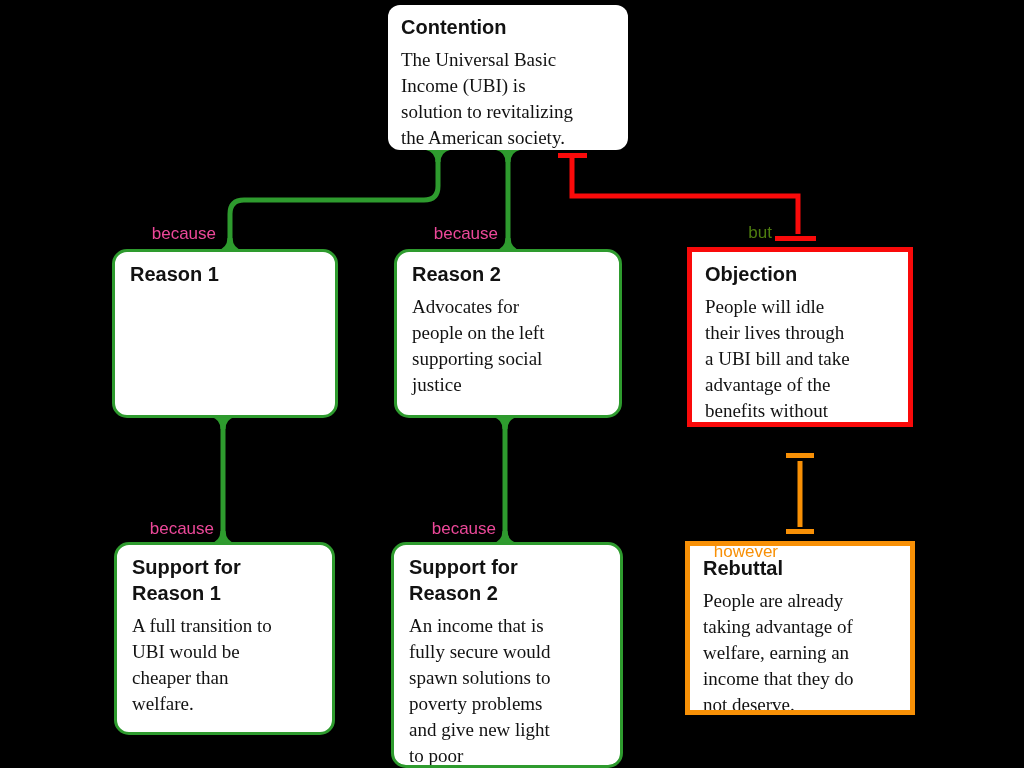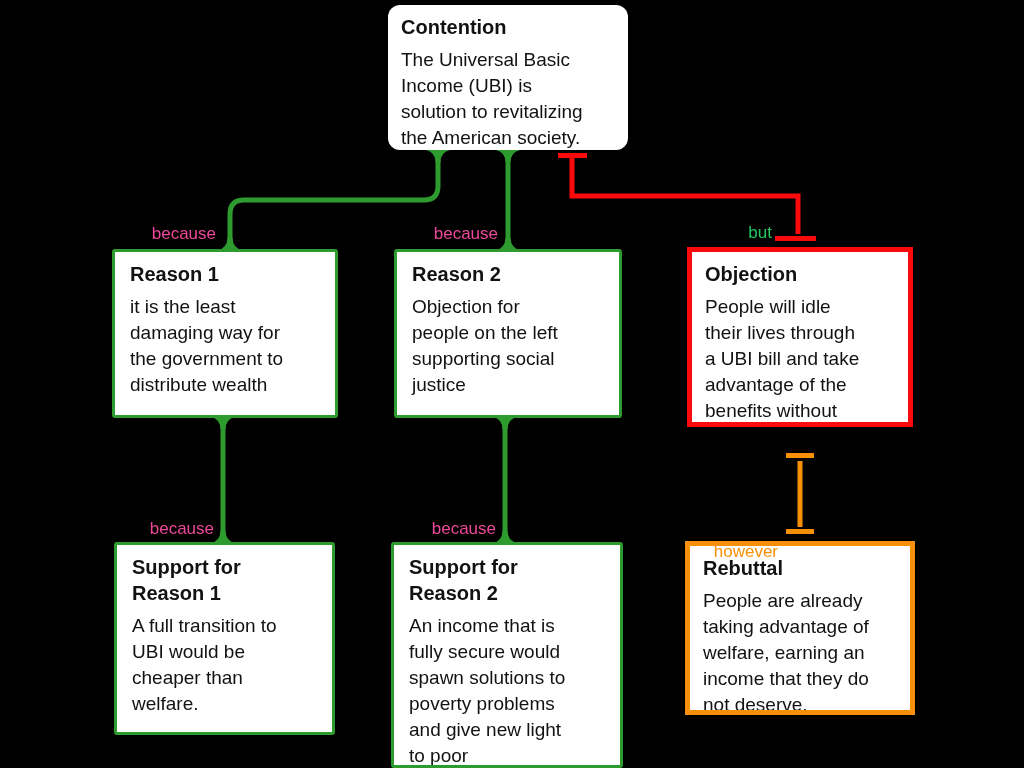--- a/index.html
+++ b/index.html
@@ -13,7 +13,7 @@
     box-sizing:border-box;padding:9px 13px;overflow:hidden;
   }
   .node .title{font-weight:bold;font-size:20px;line-height:26px;white-space:pre-line;margin-bottom:7px;}
-  .node .body{font-size:19px;line-height:26px;white-space:pre-line;}
+  .node .body{font-size:19px;line-height:26px;white-space:pre-line;font-family:Liberation Serif, serif;}
   .node.plain{border:none;border-radius:12px;}
   .node.green{border:3.5px solid #2E9B2E;border-radius:3px;padding-left:15px;}
   .node.red{border:5px solid #FA0A0A;border-radius:0;}

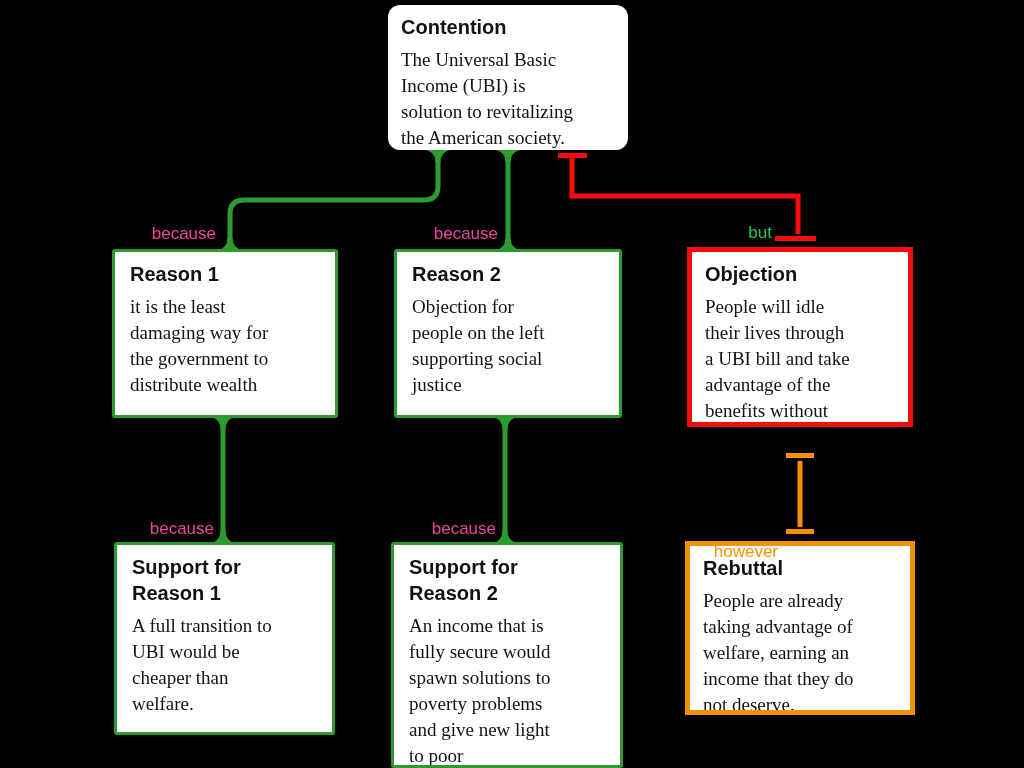--- a/index.html
+++ b/index.html
@@ -22,7 +22,7 @@
     position:absolute;z-index:3;font-size:17px;line-height:19px;white-space:nowrap;
   }
   .clabel.green{color:#ec4899;}
-  .clabel.red{color:#22c55e;}
+  .clabel.red{color:#4d7c0f;}
   .clabel.orange{color:#F89006;}
 </style>
 </head>

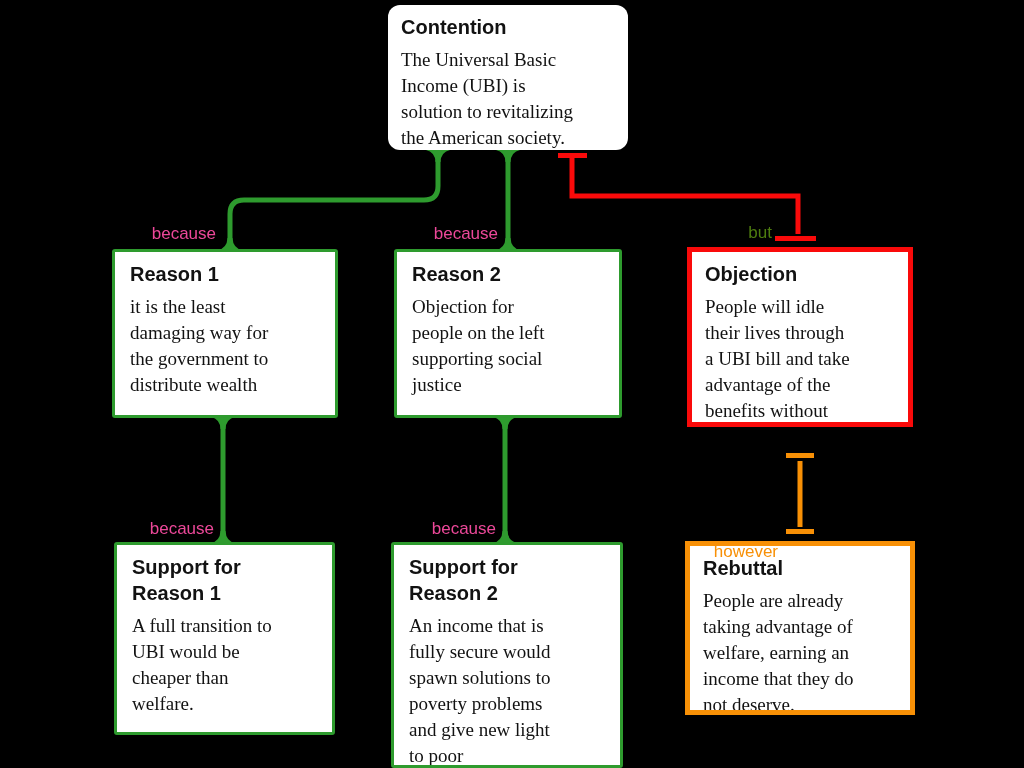--- a/index.html
+++ b/index.html
@@ -15,7 +15,7 @@
   .node .title{font-weight:bold;font-size:20px;line-height:26px;white-space:pre-line;margin-bottom:7px;}
   .node .body{font-size:19px;line-height:26px;white-space:pre-line;font-family:Liberation Serif, serif;}
   .node.plain{border:none;border-radius:12px;}
-  .node.green{border:3.5px solid #2E9B2E;border-radius:3px;padding-left:15px;}
+  .node.green{border:3.5px solid #2E9B2E;border-radius:15px;padding-left:15px;}
   .node.red{border:5px solid #FA0A0A;border-radius:0;}
   .node.orange{border:5px solid #F89006;border-radius:0;}
   .clabel{

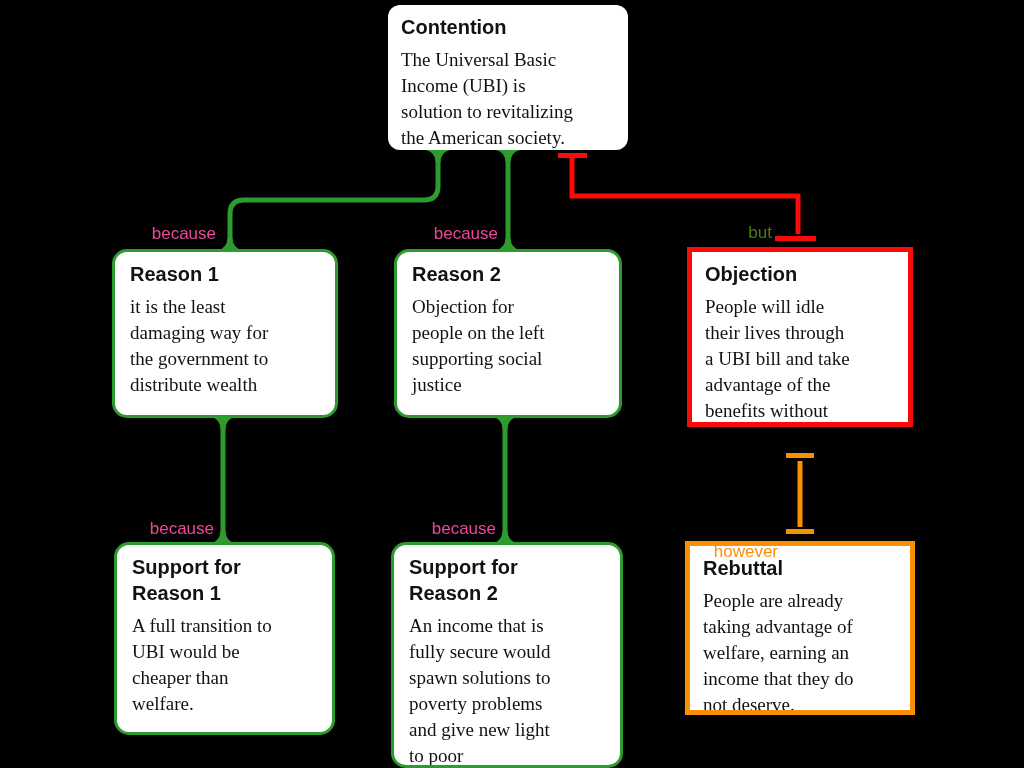--- a/index.html
+++ b/index.html
@@ -89,10 +89,6 @@
 
   <div class="node green" style="left:112px;top:249px;width:226px;height:169px">
     <div class="title">Reason 1</div>
-    <div class="body">it is the least
-damaging way for
-the government to
-distribute wealth</div>
   </div>
 
   <div class="node green" style="left:394px;top:249px;width:228px;height:169px">

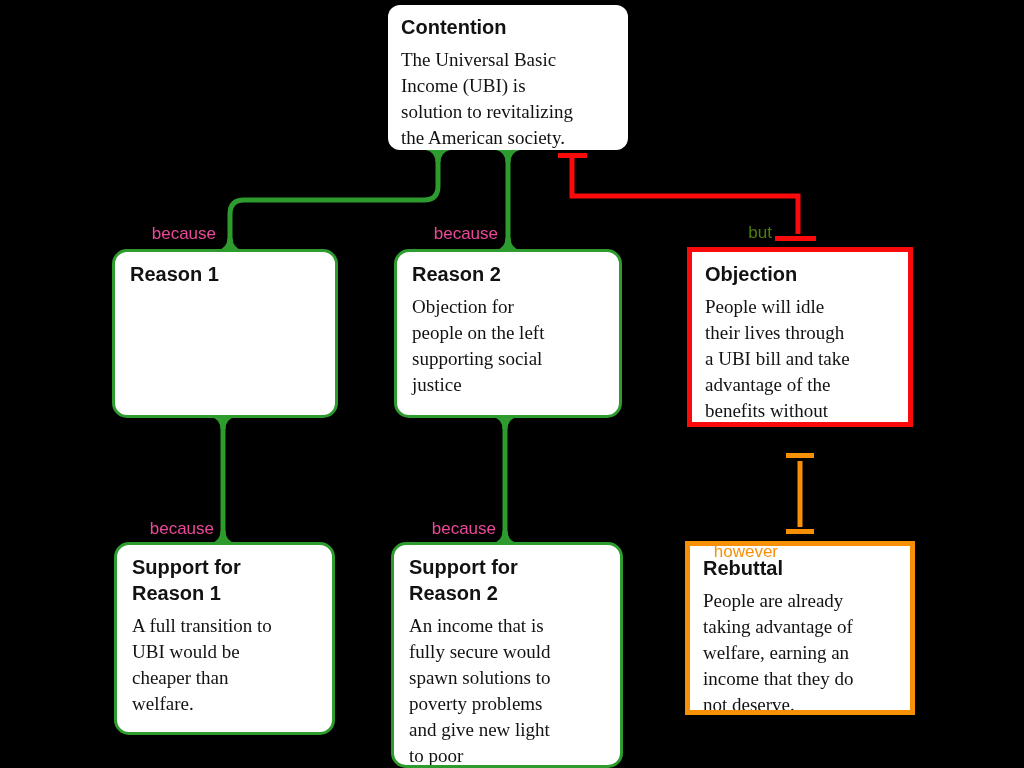--- a/index.html
+++ b/index.html
@@ -93,7 +93,7 @@
 
   <div class="node green" style="left:394px;top:249px;width:228px;height:169px">
     <div class="title">Reason 2</div>
-    <div class="body">Objection for
+    <div class="body">Advocates for
 people on the left
 supporting social
 justice</div>

